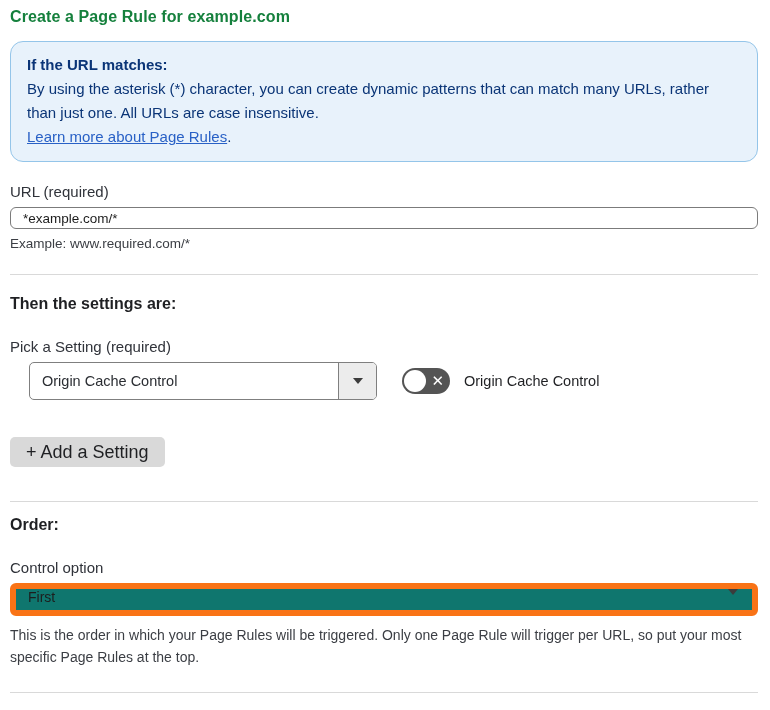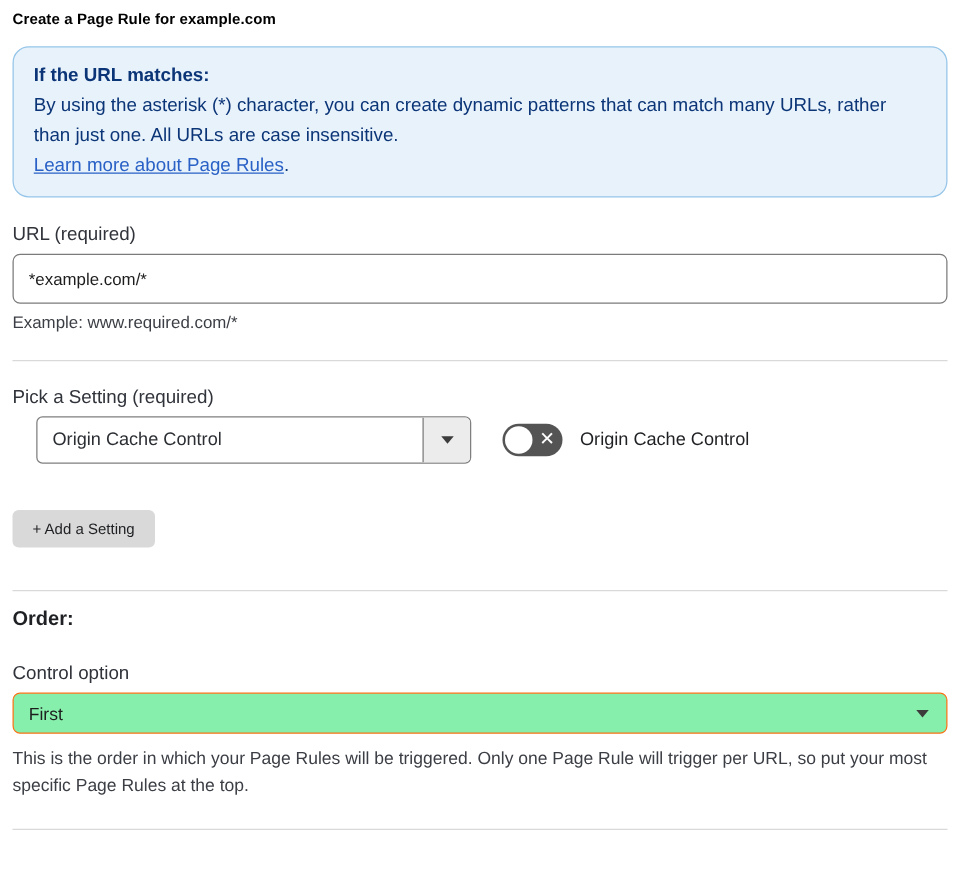--- a/index.html
+++ b/index.html
@@ -16,9 +16,9 @@
     position: relative;
   }
   .page-title {
-    font-size: 12px;
+    font-size: 16px;
     font-weight: 700;
-    color: #000000;
+    color: #15803d;
     letter-spacing: .1px;
     margin-bottom: 15px;
   }

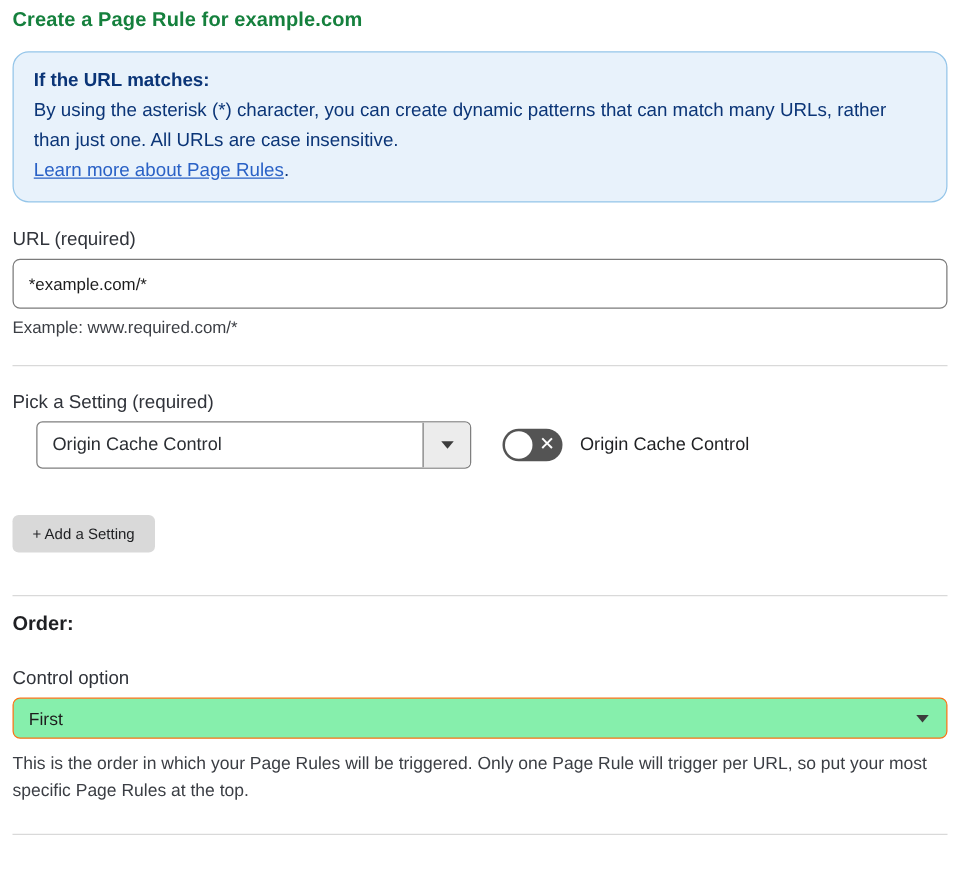--- a/index.html
+++ b/index.html
@@ -48,7 +48,7 @@
   }
   .text-input {
     width: 748px;
-    height: 40px;
+    height: 22px;
     border: 1px solid #7b7b7b;
     border-radius: 6px;
     padding: 0 12px;

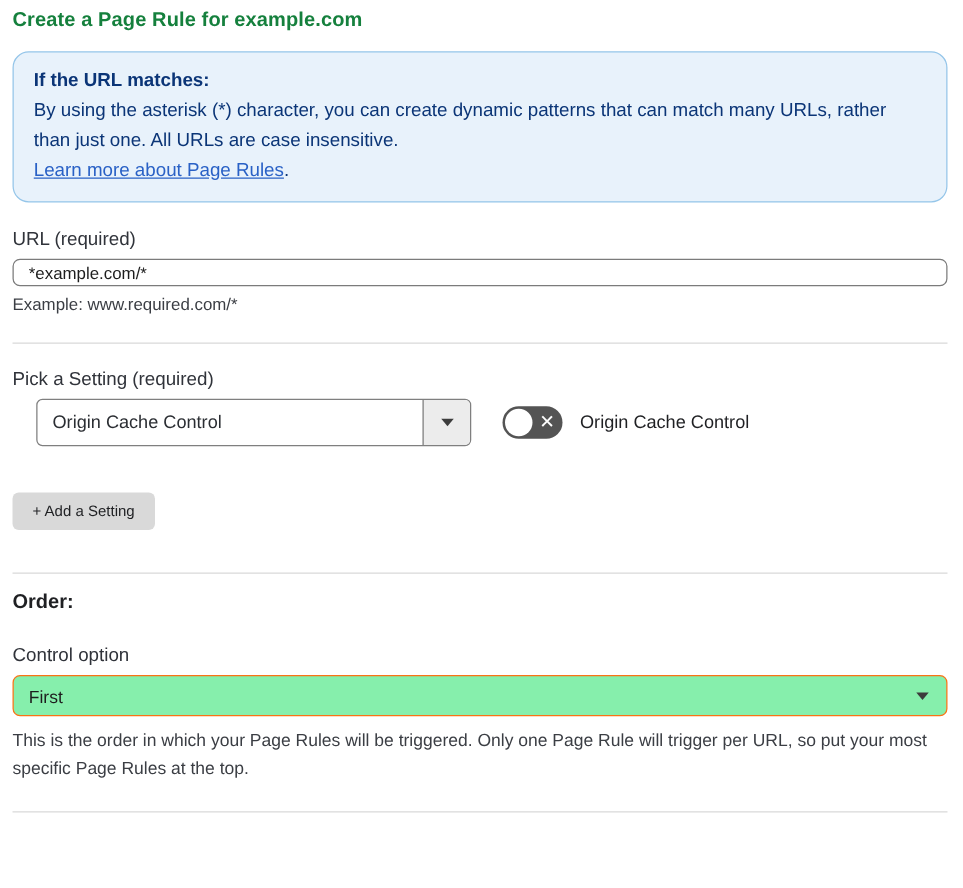--- a/index.html
+++ b/index.html
@@ -207,6 +207,7 @@
 
   <hr class="divider divider-1">
 
+  <div class="section-heading">Then the settings are:</div>
 
   <div class="field-label">Pick a Setting (required)</div>
 

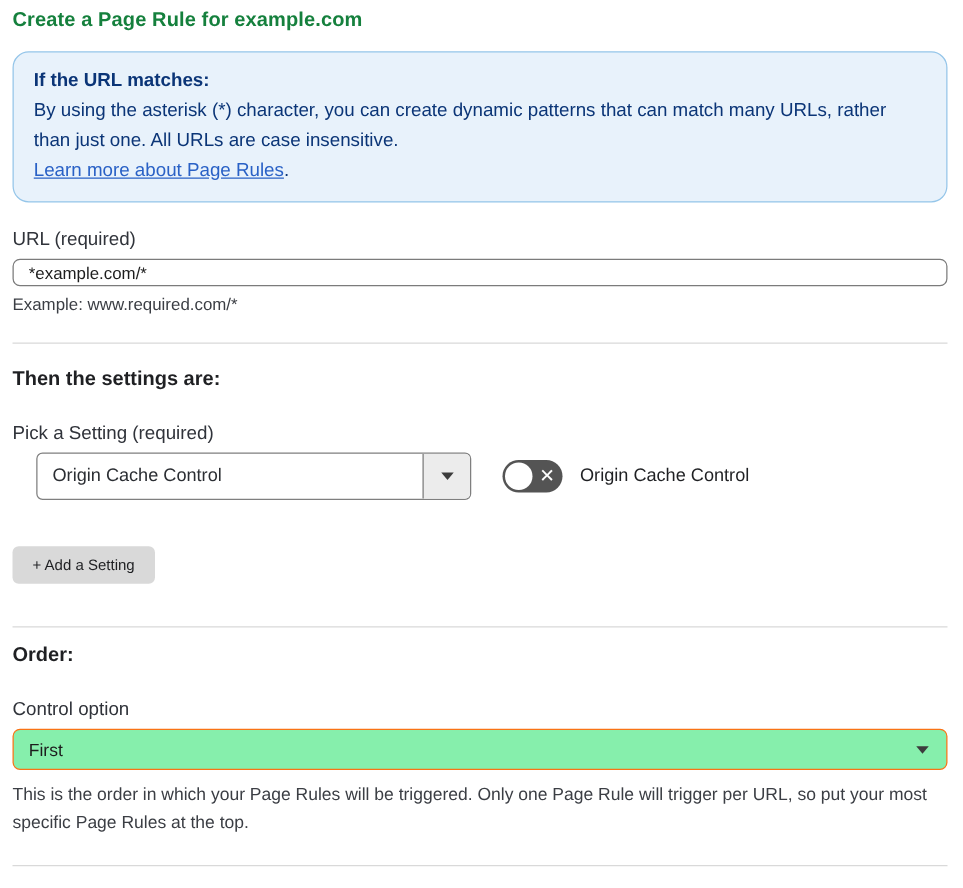--- a/index.html
+++ b/index.html
@@ -164,7 +164,7 @@
     white-space: nowrap;
   }
   .btn-gray { background: #d9d9d9; color: #1f2023; }
-  .add-setting-btn { height: 30px; font-size: 12px; }
+  .add-setting-btn { height: 30px; font-size: 18px; }
   
   .select-box {
     width: 748px;

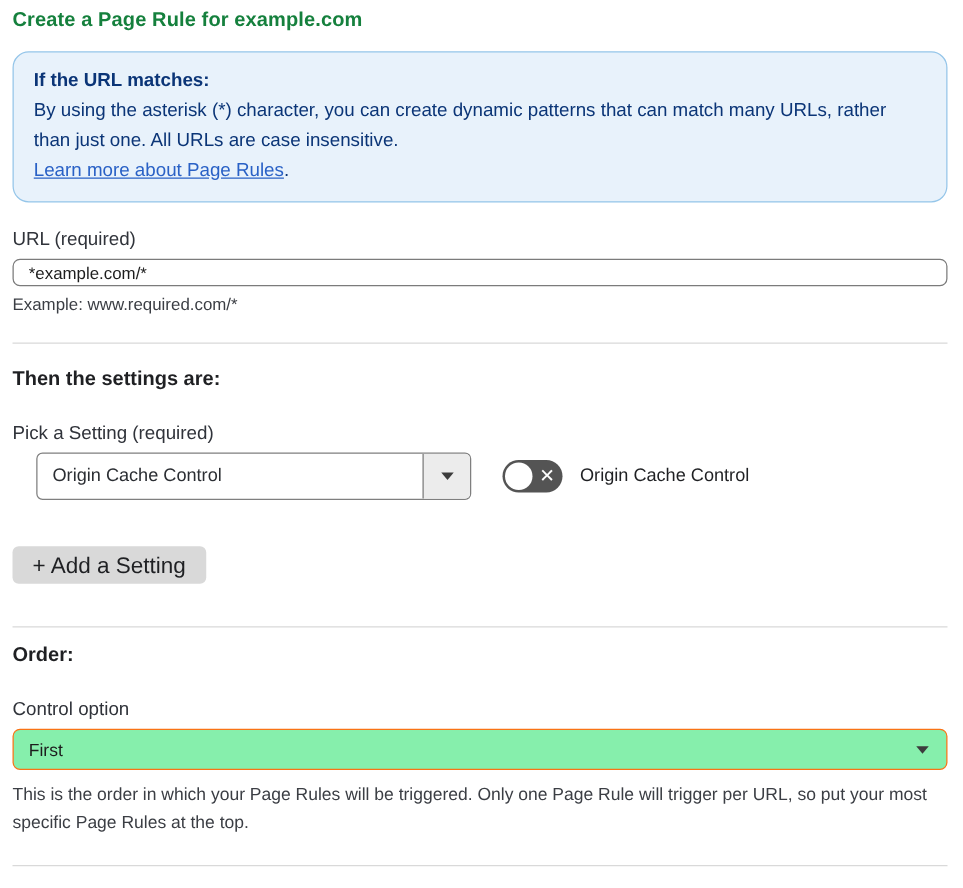--- a/index.html
+++ b/index.html
@@ -169,11 +169,10 @@
   .select-box {
     width: 748px;
     height: 33px;
-    border: 1px solid #f97316;
+    border: 6px solid #f97316;
     border-radius: 6px;
-    background: #86efac;
-    display: flex;
-    align-items: center;
+    background: #0f766e;
+    display: flex;
     padding: 0 14px 0 12px;
     font-size: 14px;
     color: #1d1d1d;

